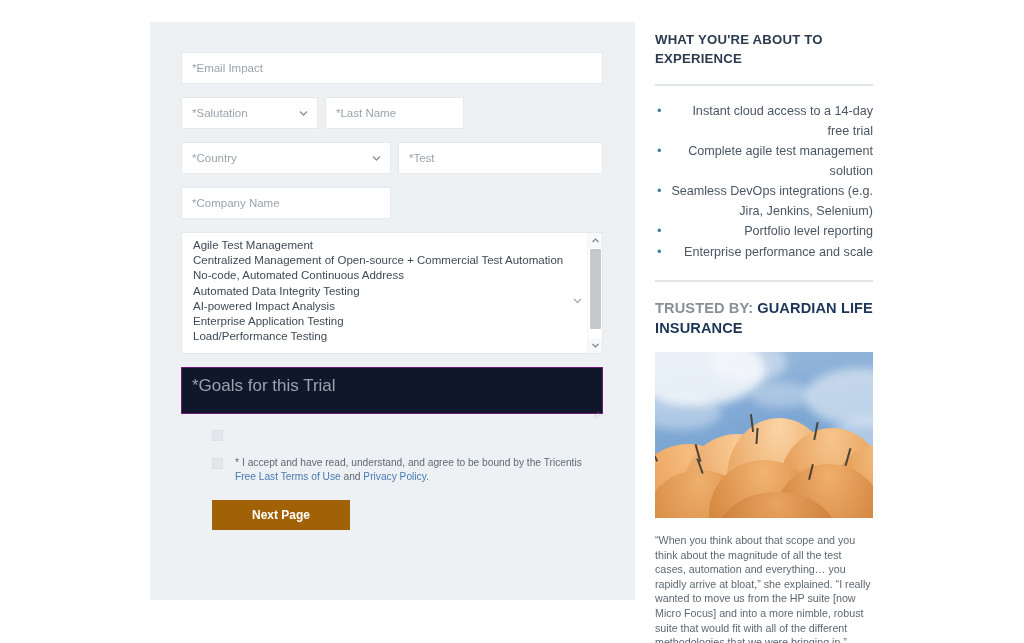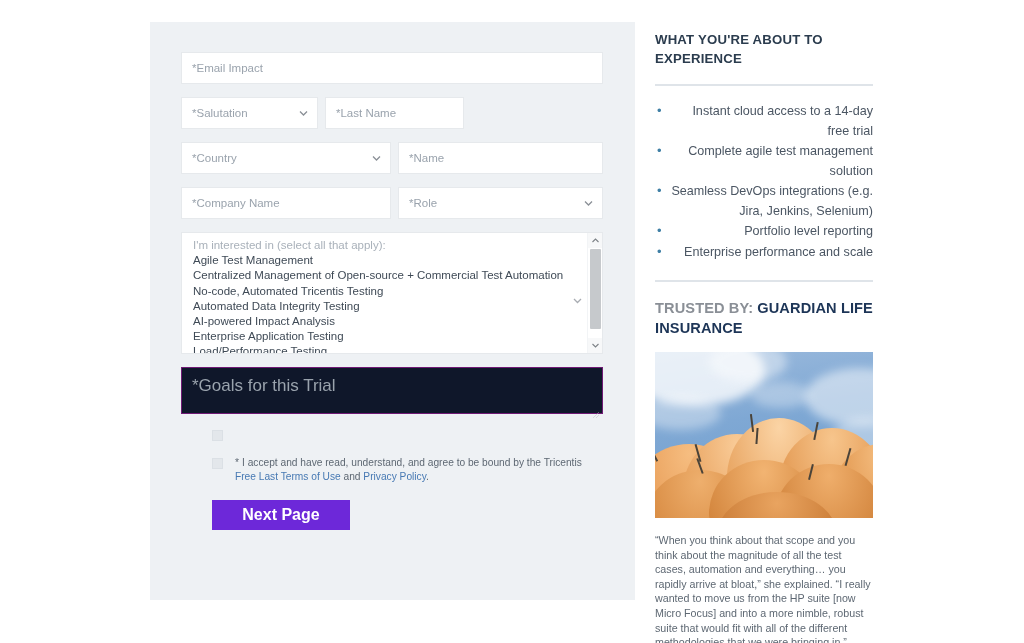--- a/index.html
+++ b/index.html
@@ -297,7 +297,7 @@
         </span>
       </div>
       <div class="field w-phone">
-        <span class="ph">*Name</span>
+        <span class="ph">*Test</span>
       </div>
     </div>
 

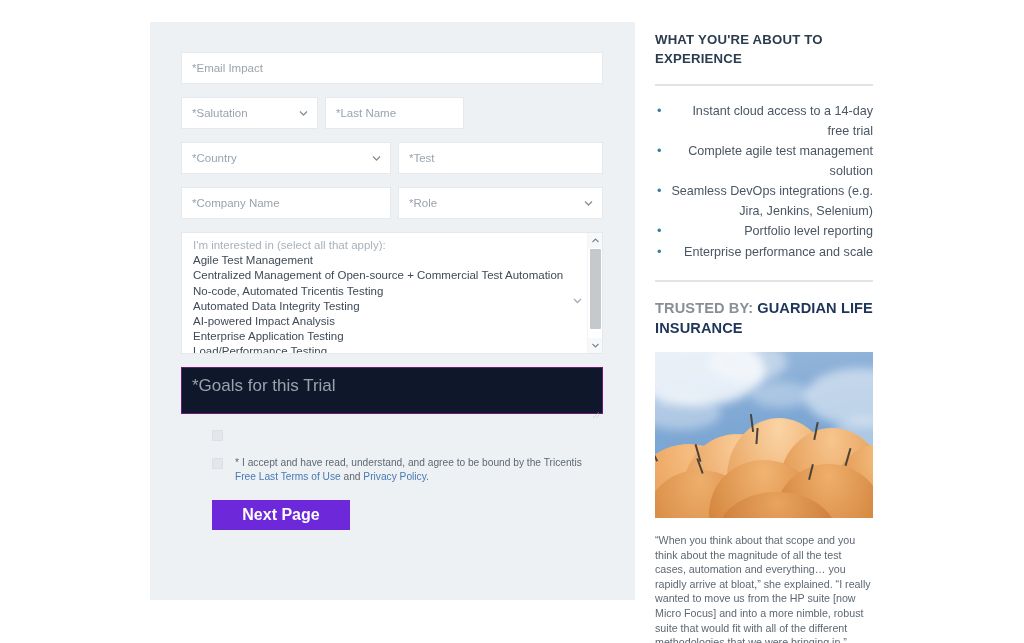--- a/index.html
+++ b/index.html
@@ -305,14 +305,6 @@
       <div class="field w-company">
         <span class="ph">*Company Name</span>
       </div>
-      <div class="field w-role">
-        <span class="ph">*Role</span>
-        <span class="chev">
-          <svg width="9" height="9" viewBox="0 0 9 9">
-              <path d="M1 3 L4.5 6.5 L8 3" stroke="#8b9097" stroke-width="1.3" fill="none"></path>
-            </svg>
-        </span>
-      </div>
     </div>
 
     <div id="interest-listbox">

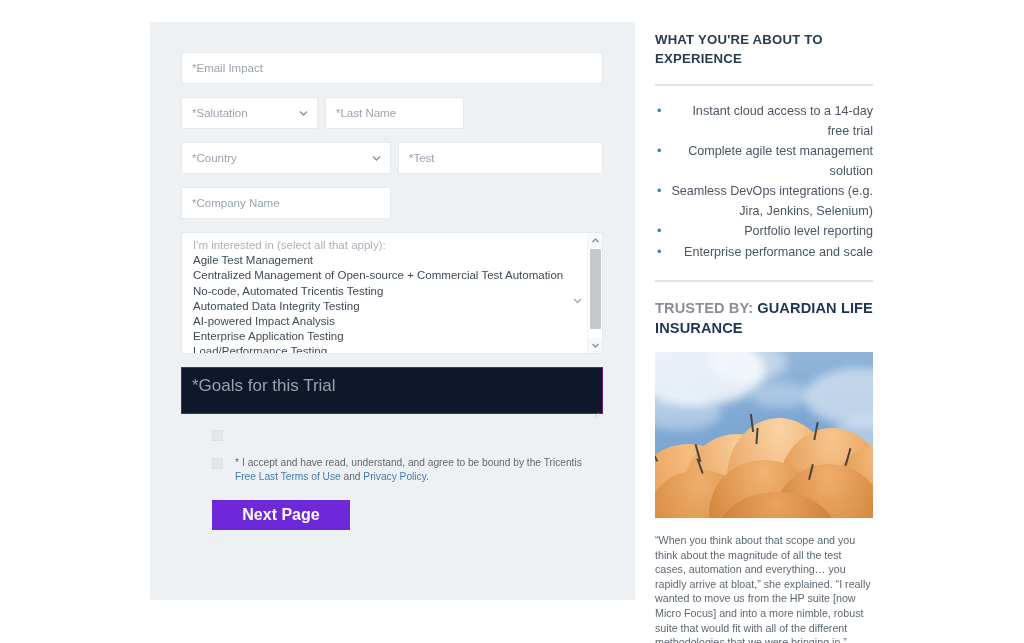--- a/index.html
+++ b/index.html
@@ -309,7 +309,6 @@
 
     <div id="interest-listbox">
       <div class="lb-opts">
-        <div class="lb-opt hint">I'm interested in (select all that apply):</div>
         <div class="lb-opt">Agile Test Management</div>
         <div class="lb-opt">Centralized Management of Open-source + Commercial Test Automation</div>
         <div class="lb-opt">No-code, Automated Tricentis Testing</div>

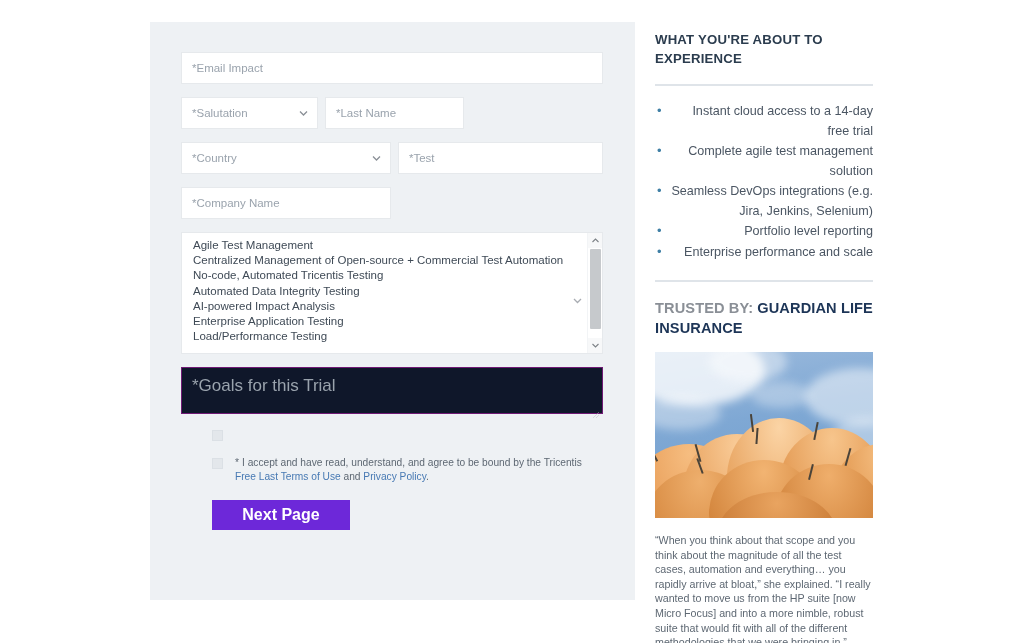--- a/index.html
+++ b/index.html
@@ -311,7 +311,7 @@
       <div class="lb-opts">
         <div class="lb-opt">Agile Test Management</div>
         <div class="lb-opt">Centralized Management of Open-source + Commercial Test Automation</div>
-        <div class="lb-opt">No-code, Automated Tricentis Testing</div>
+        <div class="lb-opt">No-code, Automated Continuous Address</div>
         <div class="lb-opt">Automated Data Integrity Testing</div>
         <div class="lb-opt">AI-powered Impact Analysis</div>
         <div class="lb-opt">Enterprise Application Testing</div>

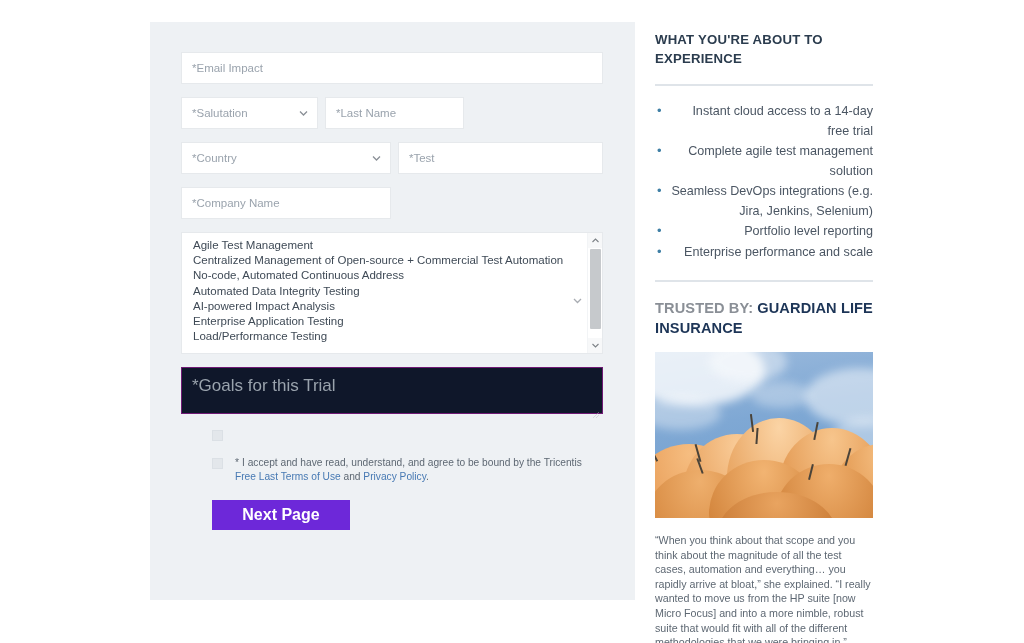--- a/index.html
+++ b/index.html
@@ -166,9 +166,9 @@
     margin-left: 31px;
     width: 138px;
     height: 30px;
-    background: #6d28d9;
+    background: #a16207;
     color: #ffffff;
-    font-size: 16px;
+    font-size: 12px;
     font-weight: bold;
     display: flex;
     align-items: center;

